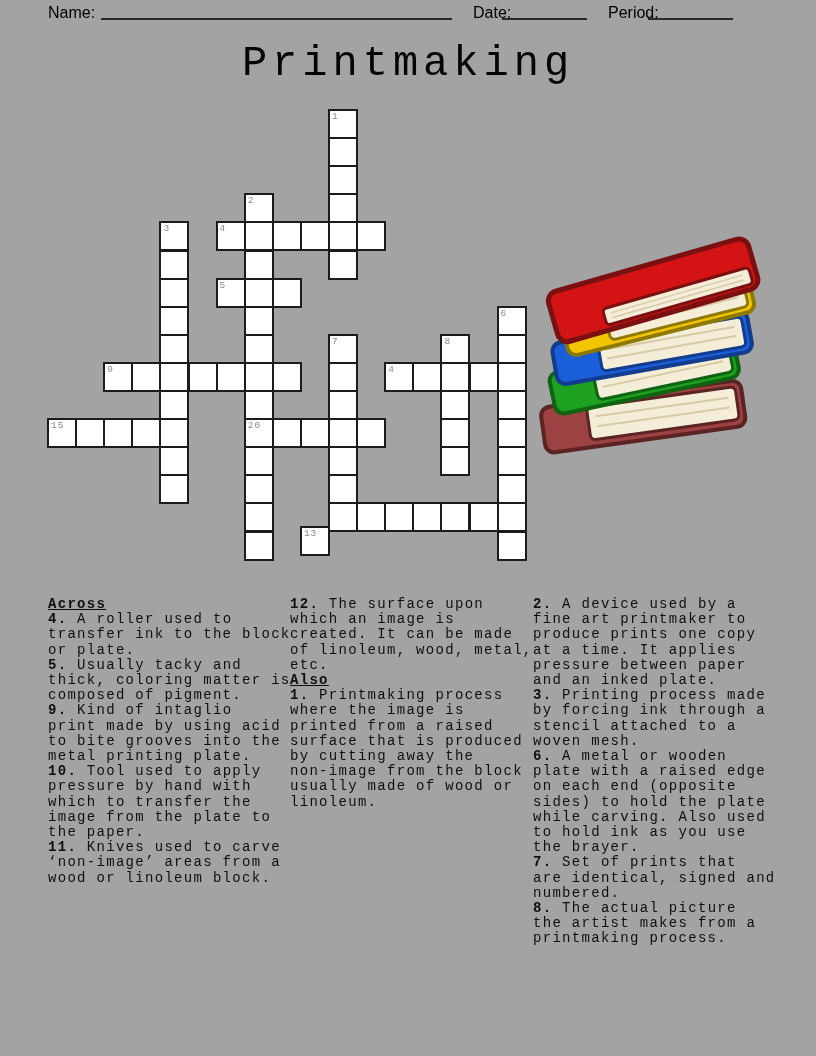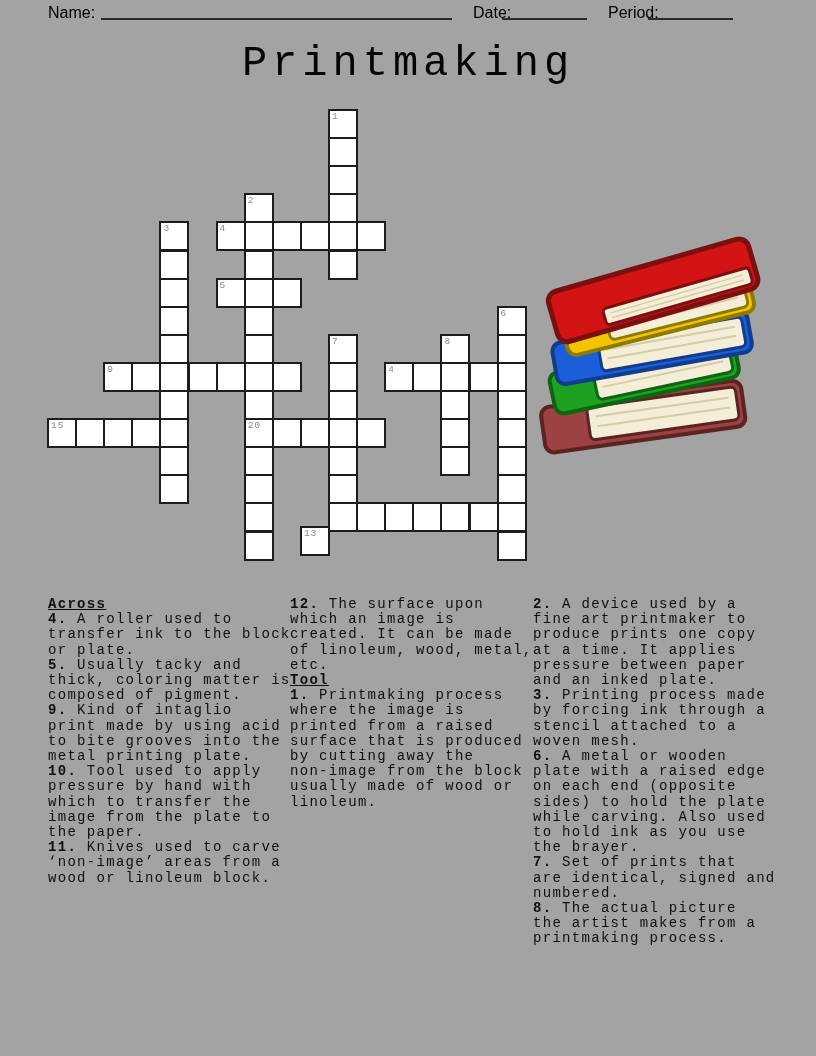--- a/index.html
+++ b/index.html
@@ -211,7 +211,7 @@
 created. It can be made
 of linoleum, wood, metal,
 etc.</div>
-      <div class="clue-header">Tool</div>
+      <div class="clue-header">Also</div>
       <div class="clue"><b>1.</b> Printmaking process
 where the image is
 printed from a raised

